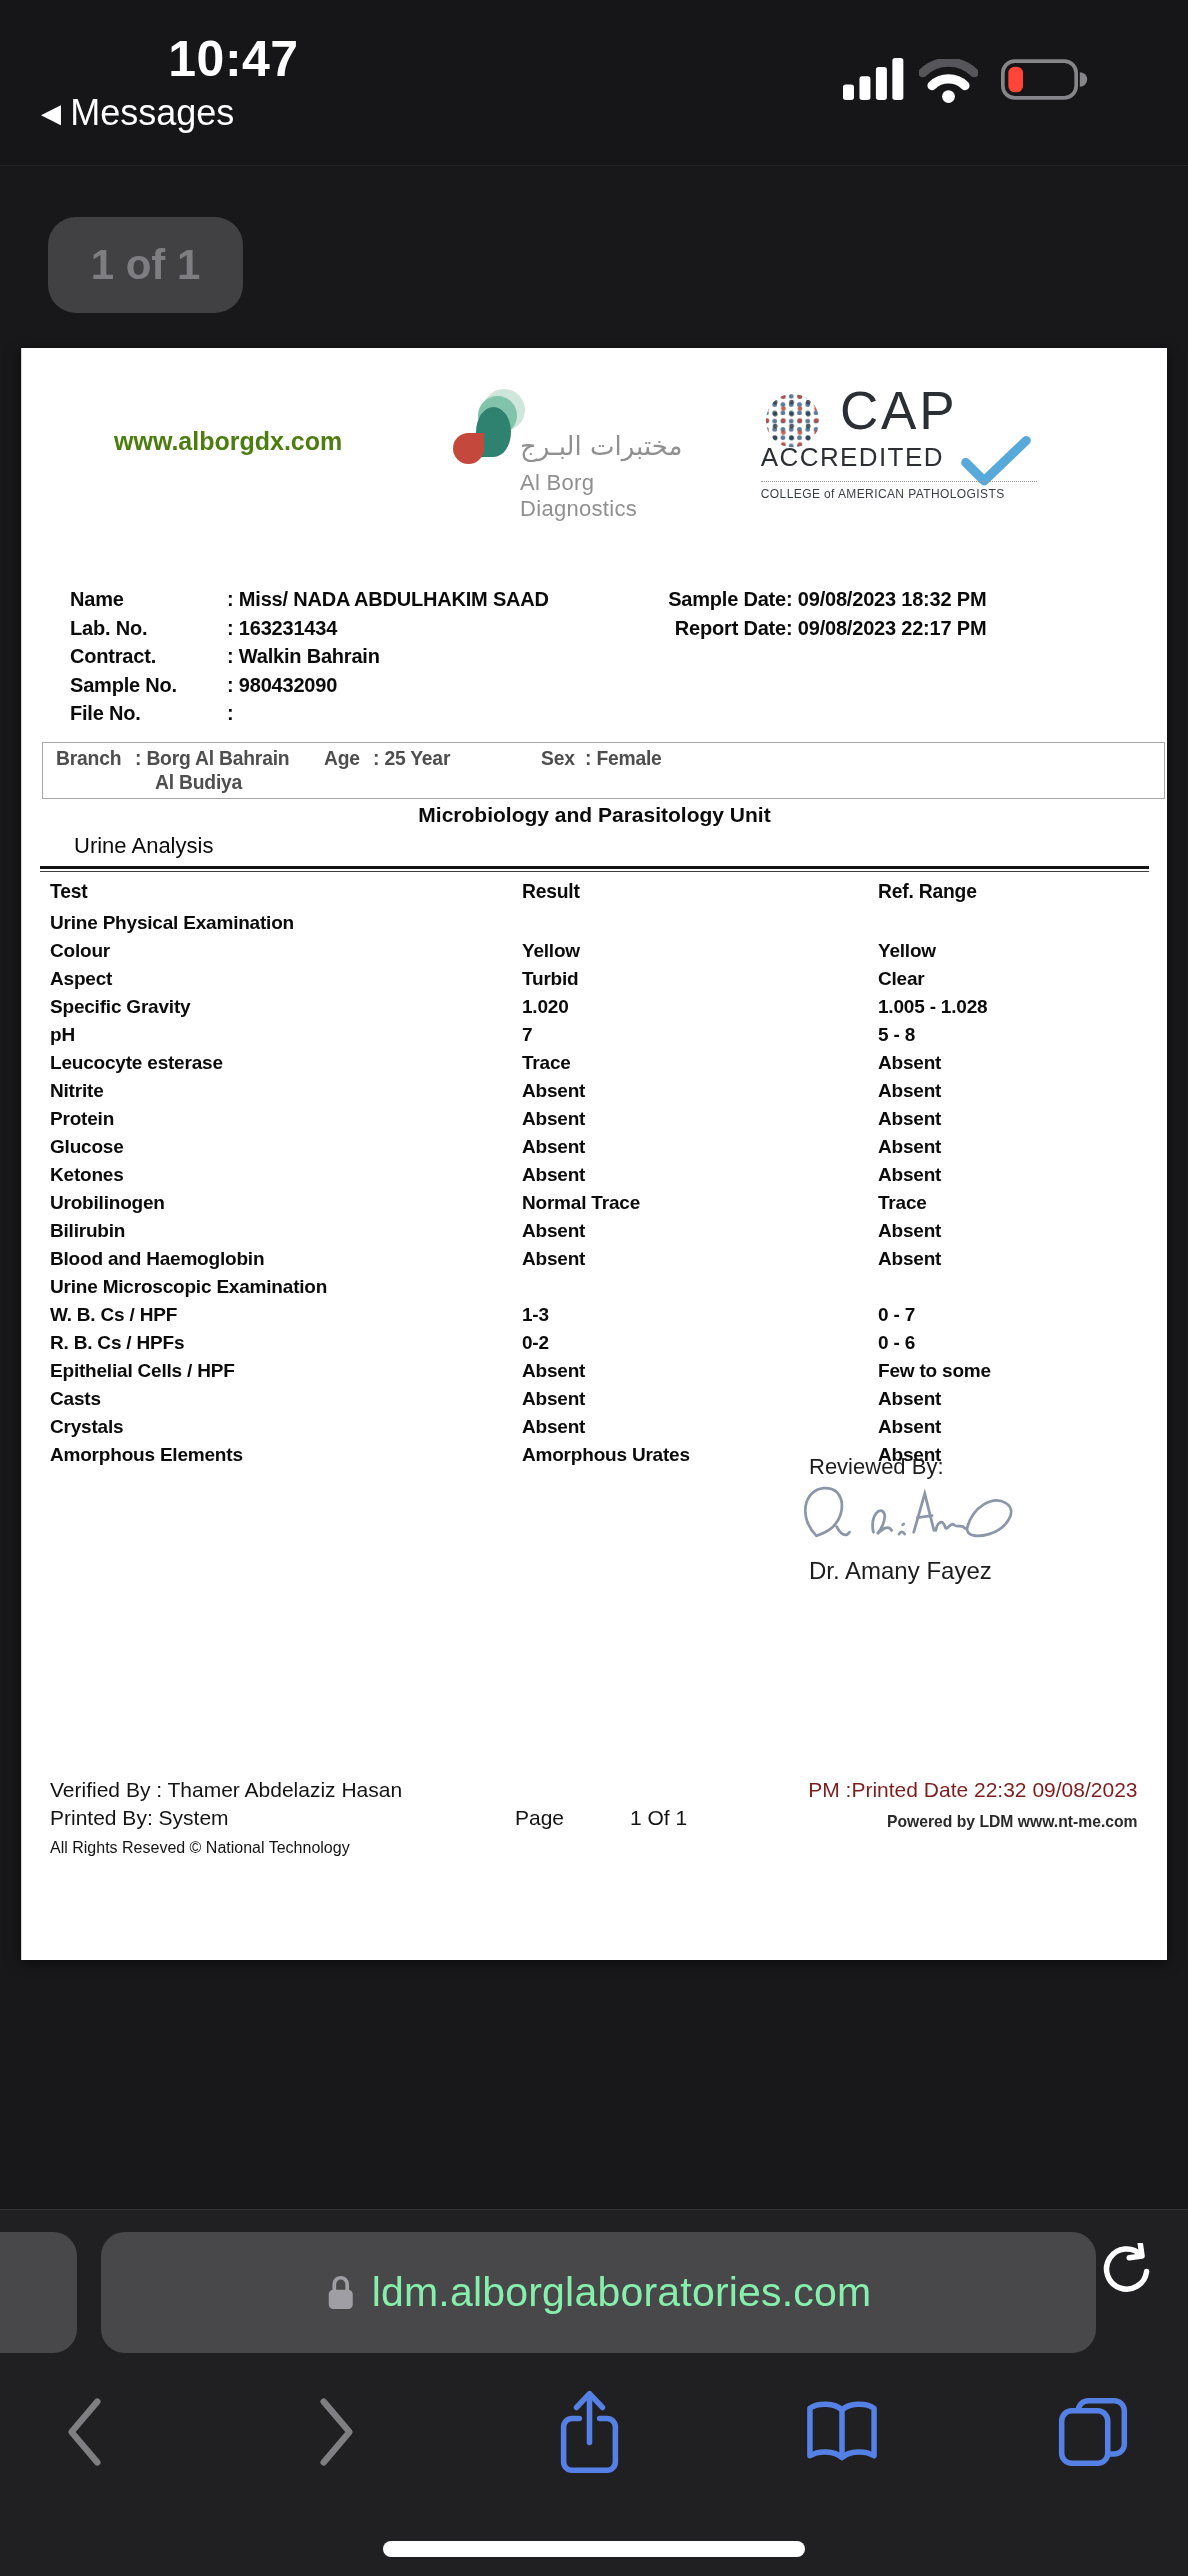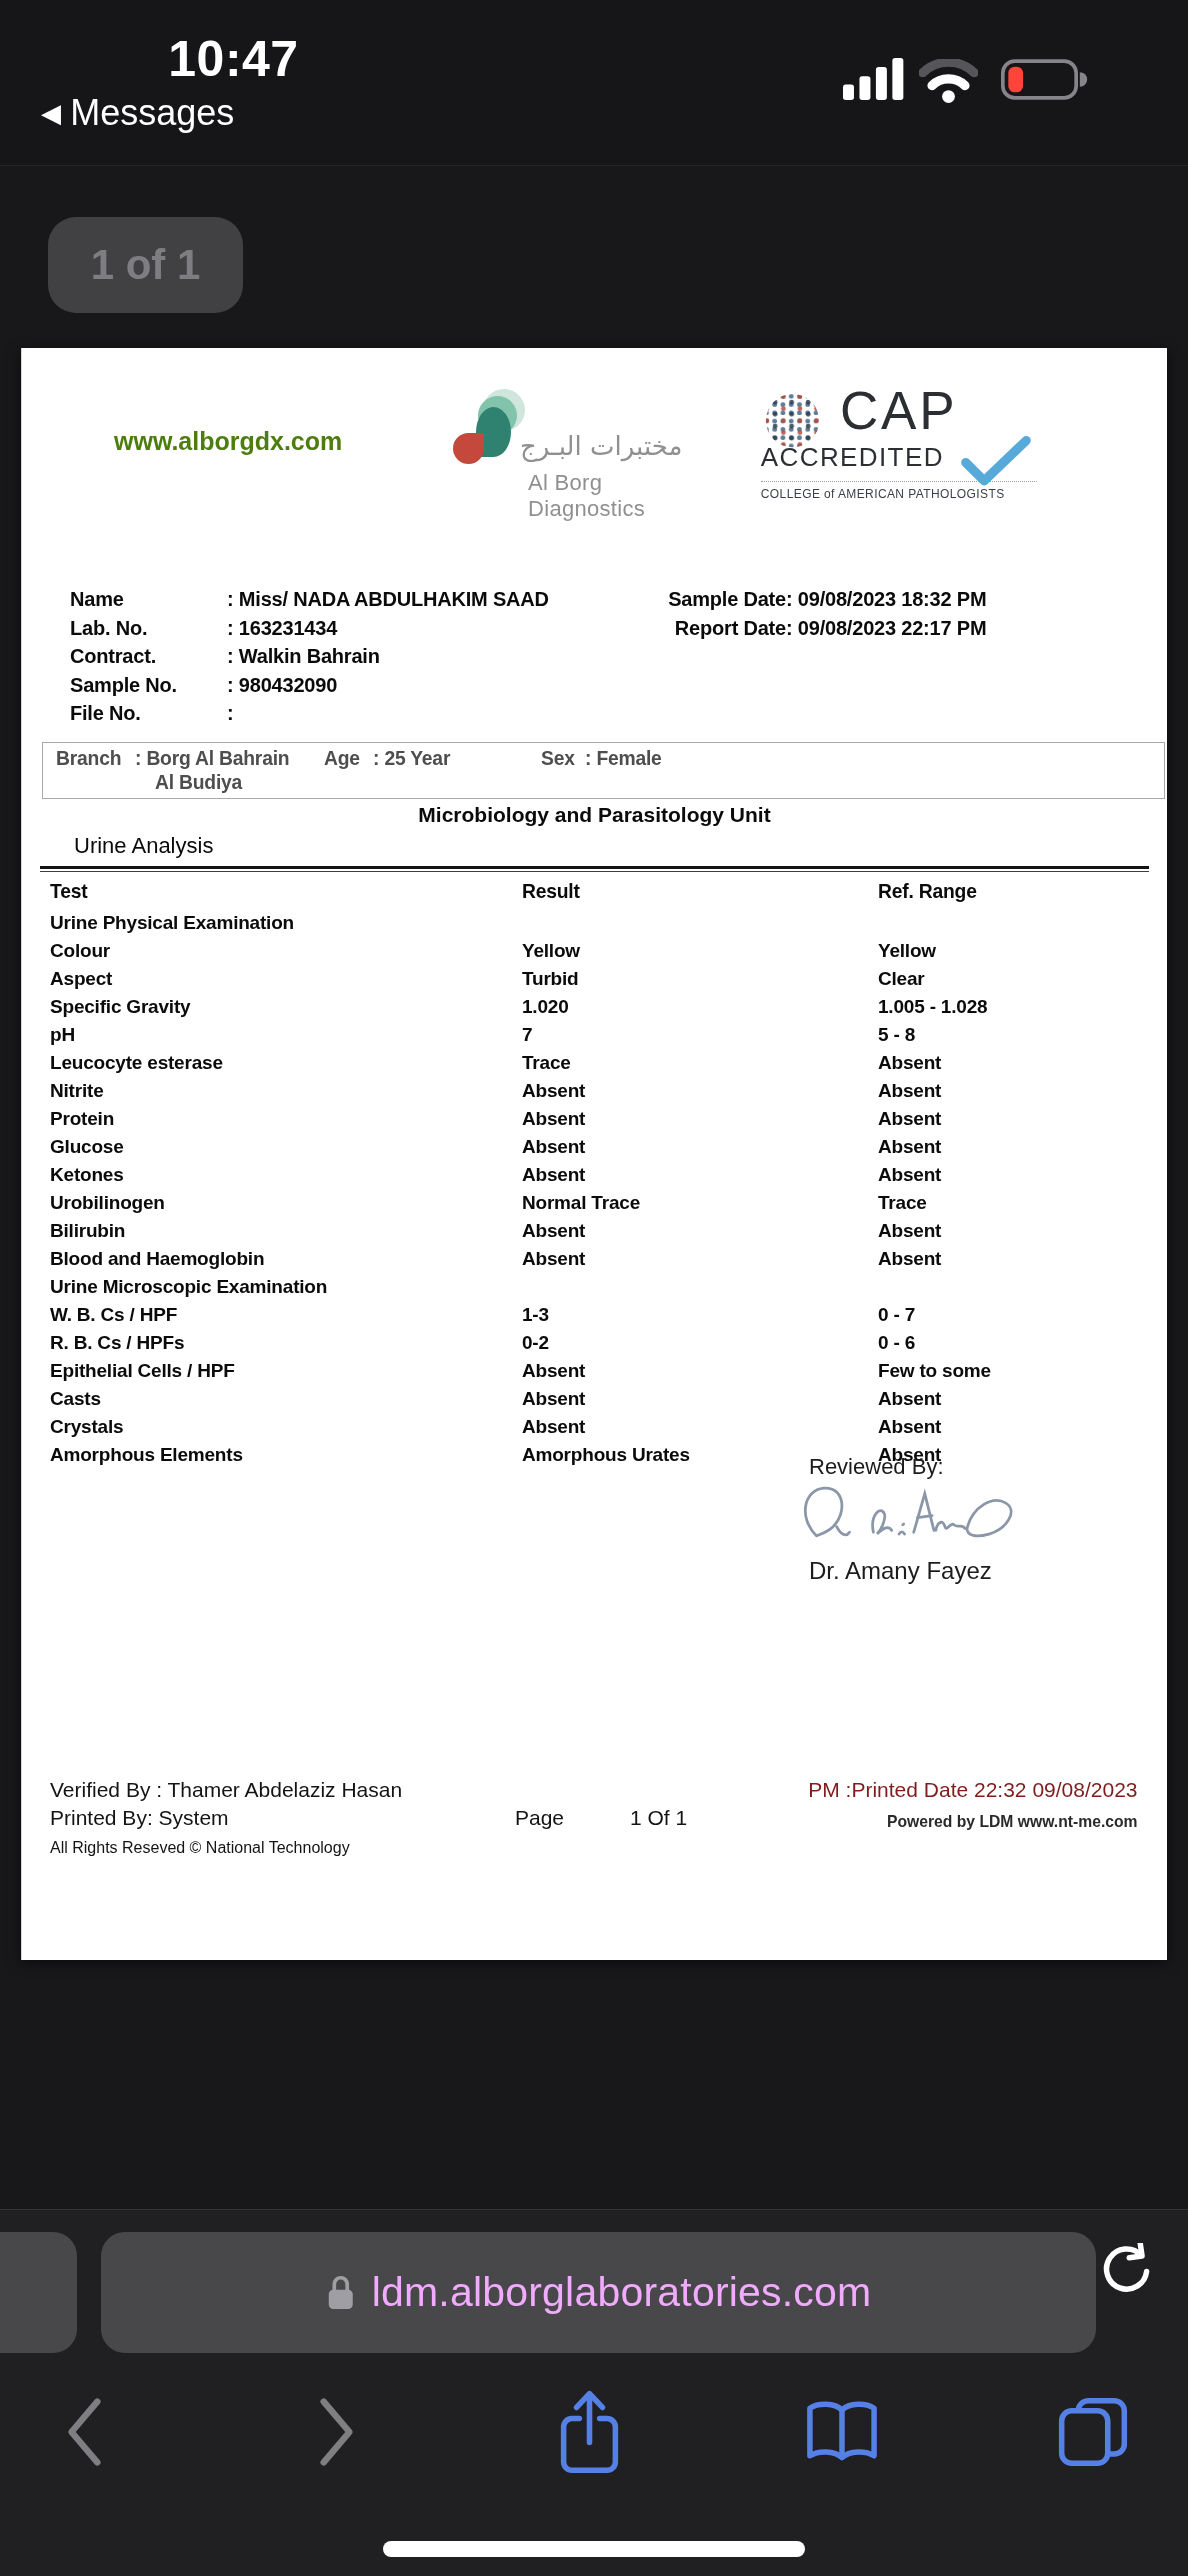--- a/index.html
+++ b/index.html
@@ -31,7 +31,7 @@
   .ab-teal { position:absolute; left:30px; top:22px; width:35px; height:50px; border-radius:50% 50% 50% 0; background:#2f8170; }
   .ab-red  { position:absolute; left:7.4px;  top:48px; width:31px; height:31px; border-radius:50% 0 50% 50%; background:#c4483b; }
   .ab-ar   { position:absolute; left:74px; top:46px; width:166px; text-align:left; font-family:"DejaVu Sans",sans-serif; font-size:26px; color:#909090; direction:rtl; }
-  .ab-en   { position:absolute; left:74px; top:85px; font-size:22px; color:#909090; letter-spacing:0.3px;margin-left:8px; }
+  .ab-en   { position:absolute; left:74px; top:85px; font-size:22px; color:#909090; letter-spacing:0.3px; }
   
   .cap { position:absolute; left:737px; top:39px; width:304px; height:120px; color:#2b2e33; }
   .cap-dots { position:absolute; left:3.7px; top:5.5px; }

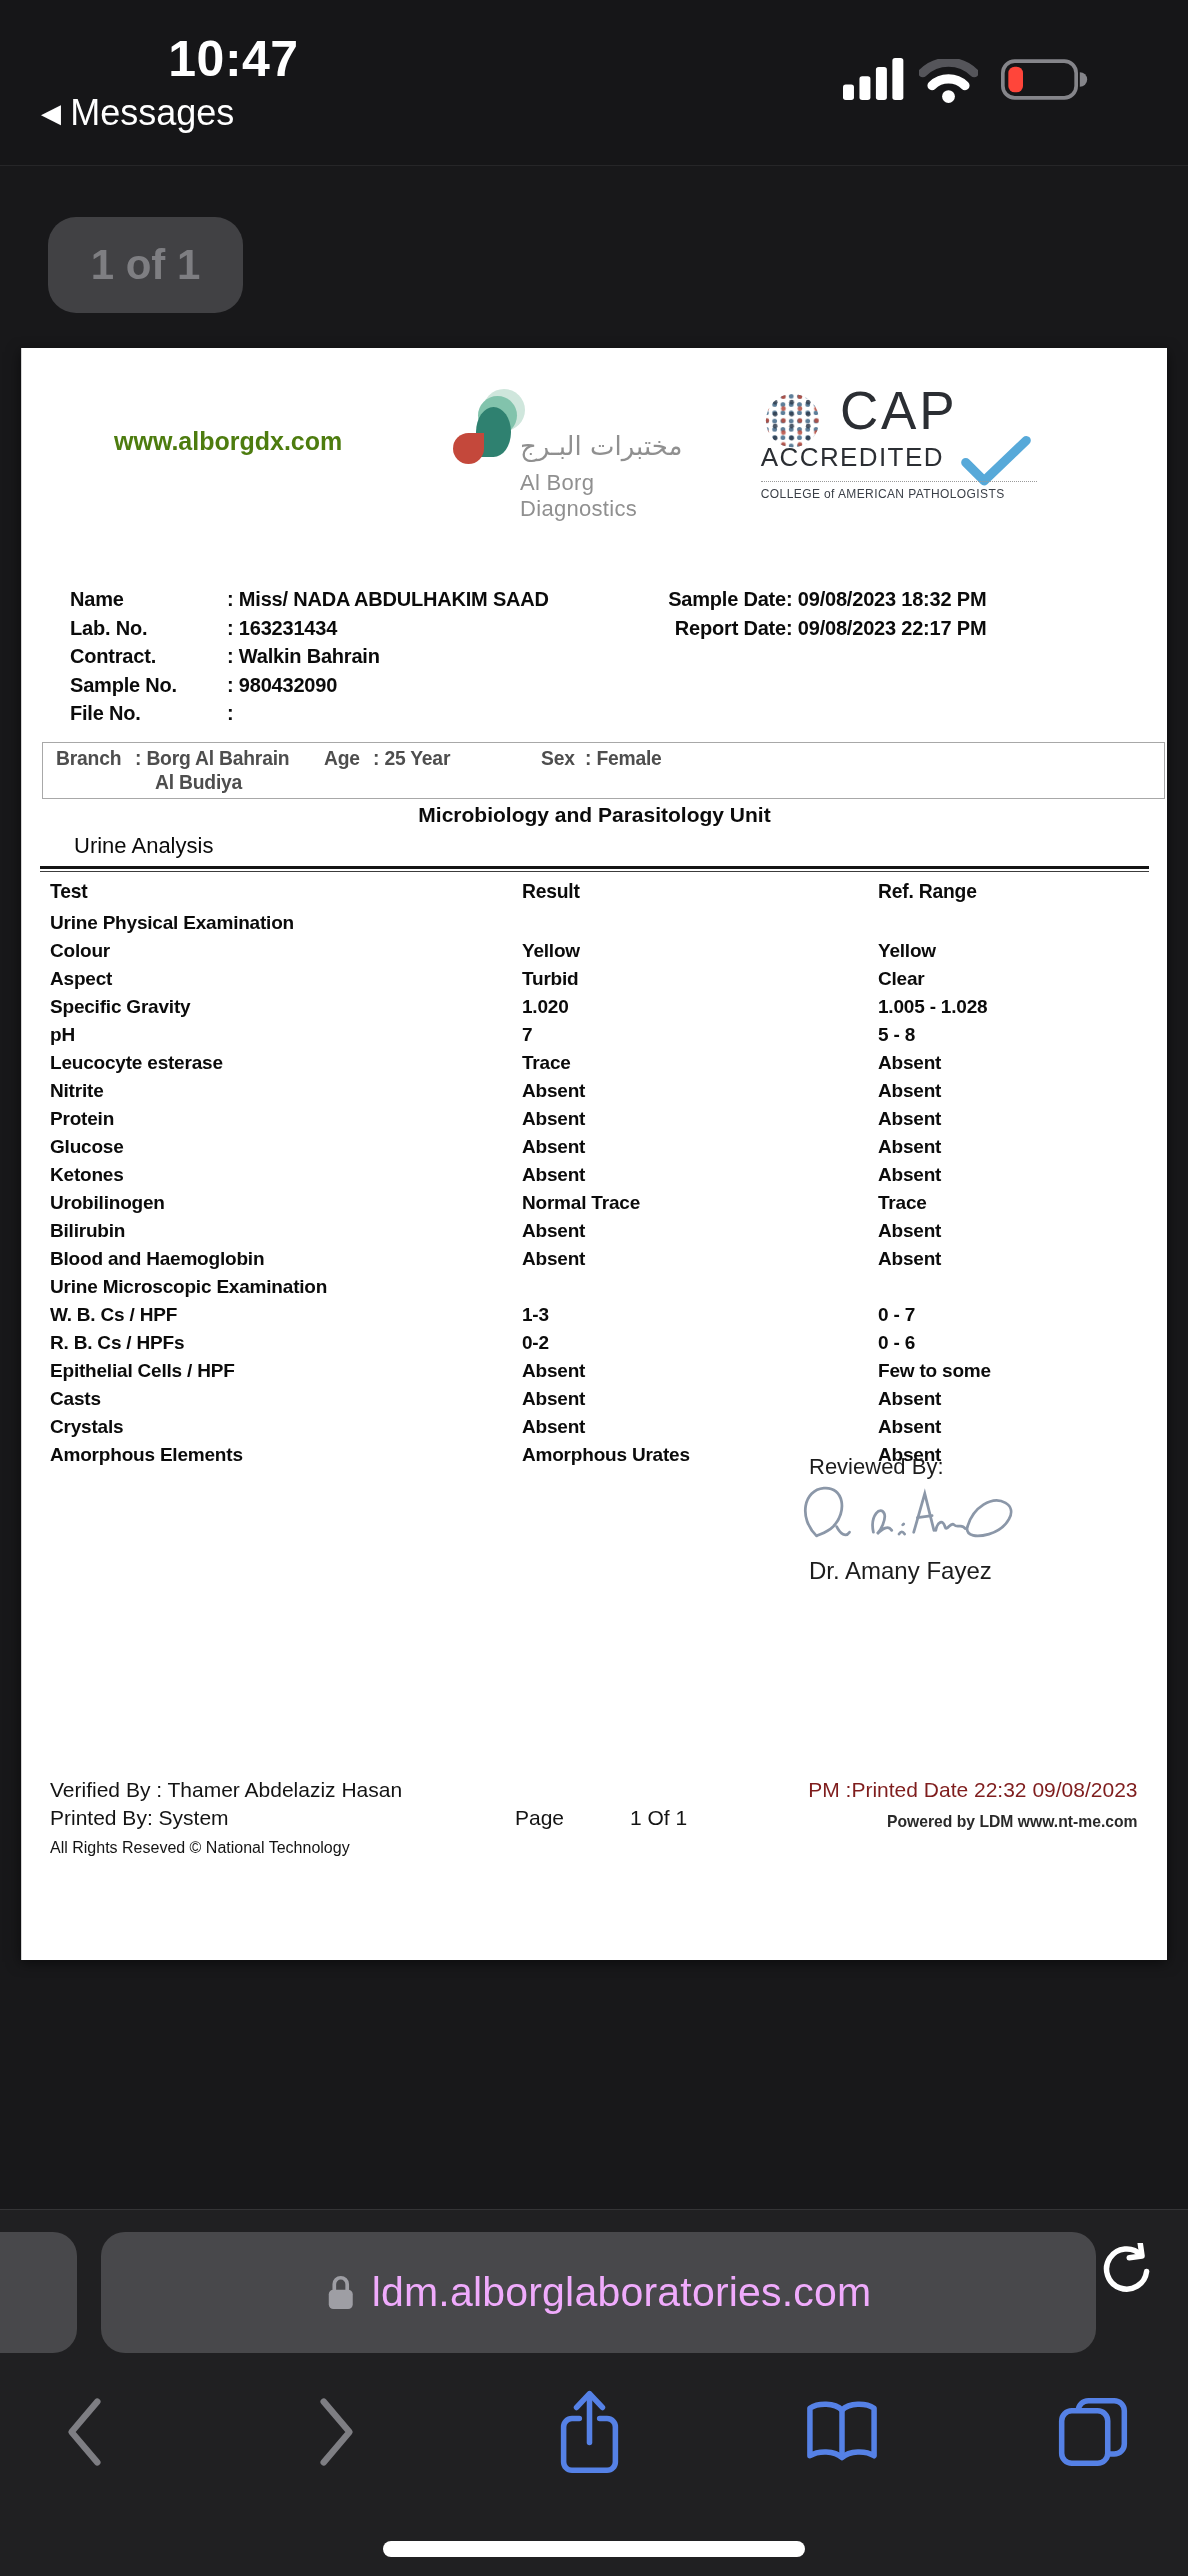--- a/index.html
+++ b/index.html
@@ -77,7 +77,7 @@
   .tab-stub { position:absolute; left:0; top:22px; width:77px; height:121px; background:#48484b; border-radius:0 24px 24px 0; }
   .url-bar  { position:absolute; left:101px; top:22px; width:995px; height:121px; background:#48484b; border-radius:24px;
               display:flex; align-items:center; justify-content:center; gap:16.6px; }
-  .url-text { color:#f0abfc; font-size:41px; font-weight:400; letter-spacing:0.2px; }
+  .url-text { color:#86efac; font-size:41px; font-weight:400; letter-spacing:0.2px; }
   .reload { position:absolute; right:35px; top:33px; }
   .navrow { position:absolute; left:0; top:166px; width:1188px; height:111px; }
   .navbtn { position:absolute; top:0; height:111px; display:flex; align-items:center; justify-content:center; }

